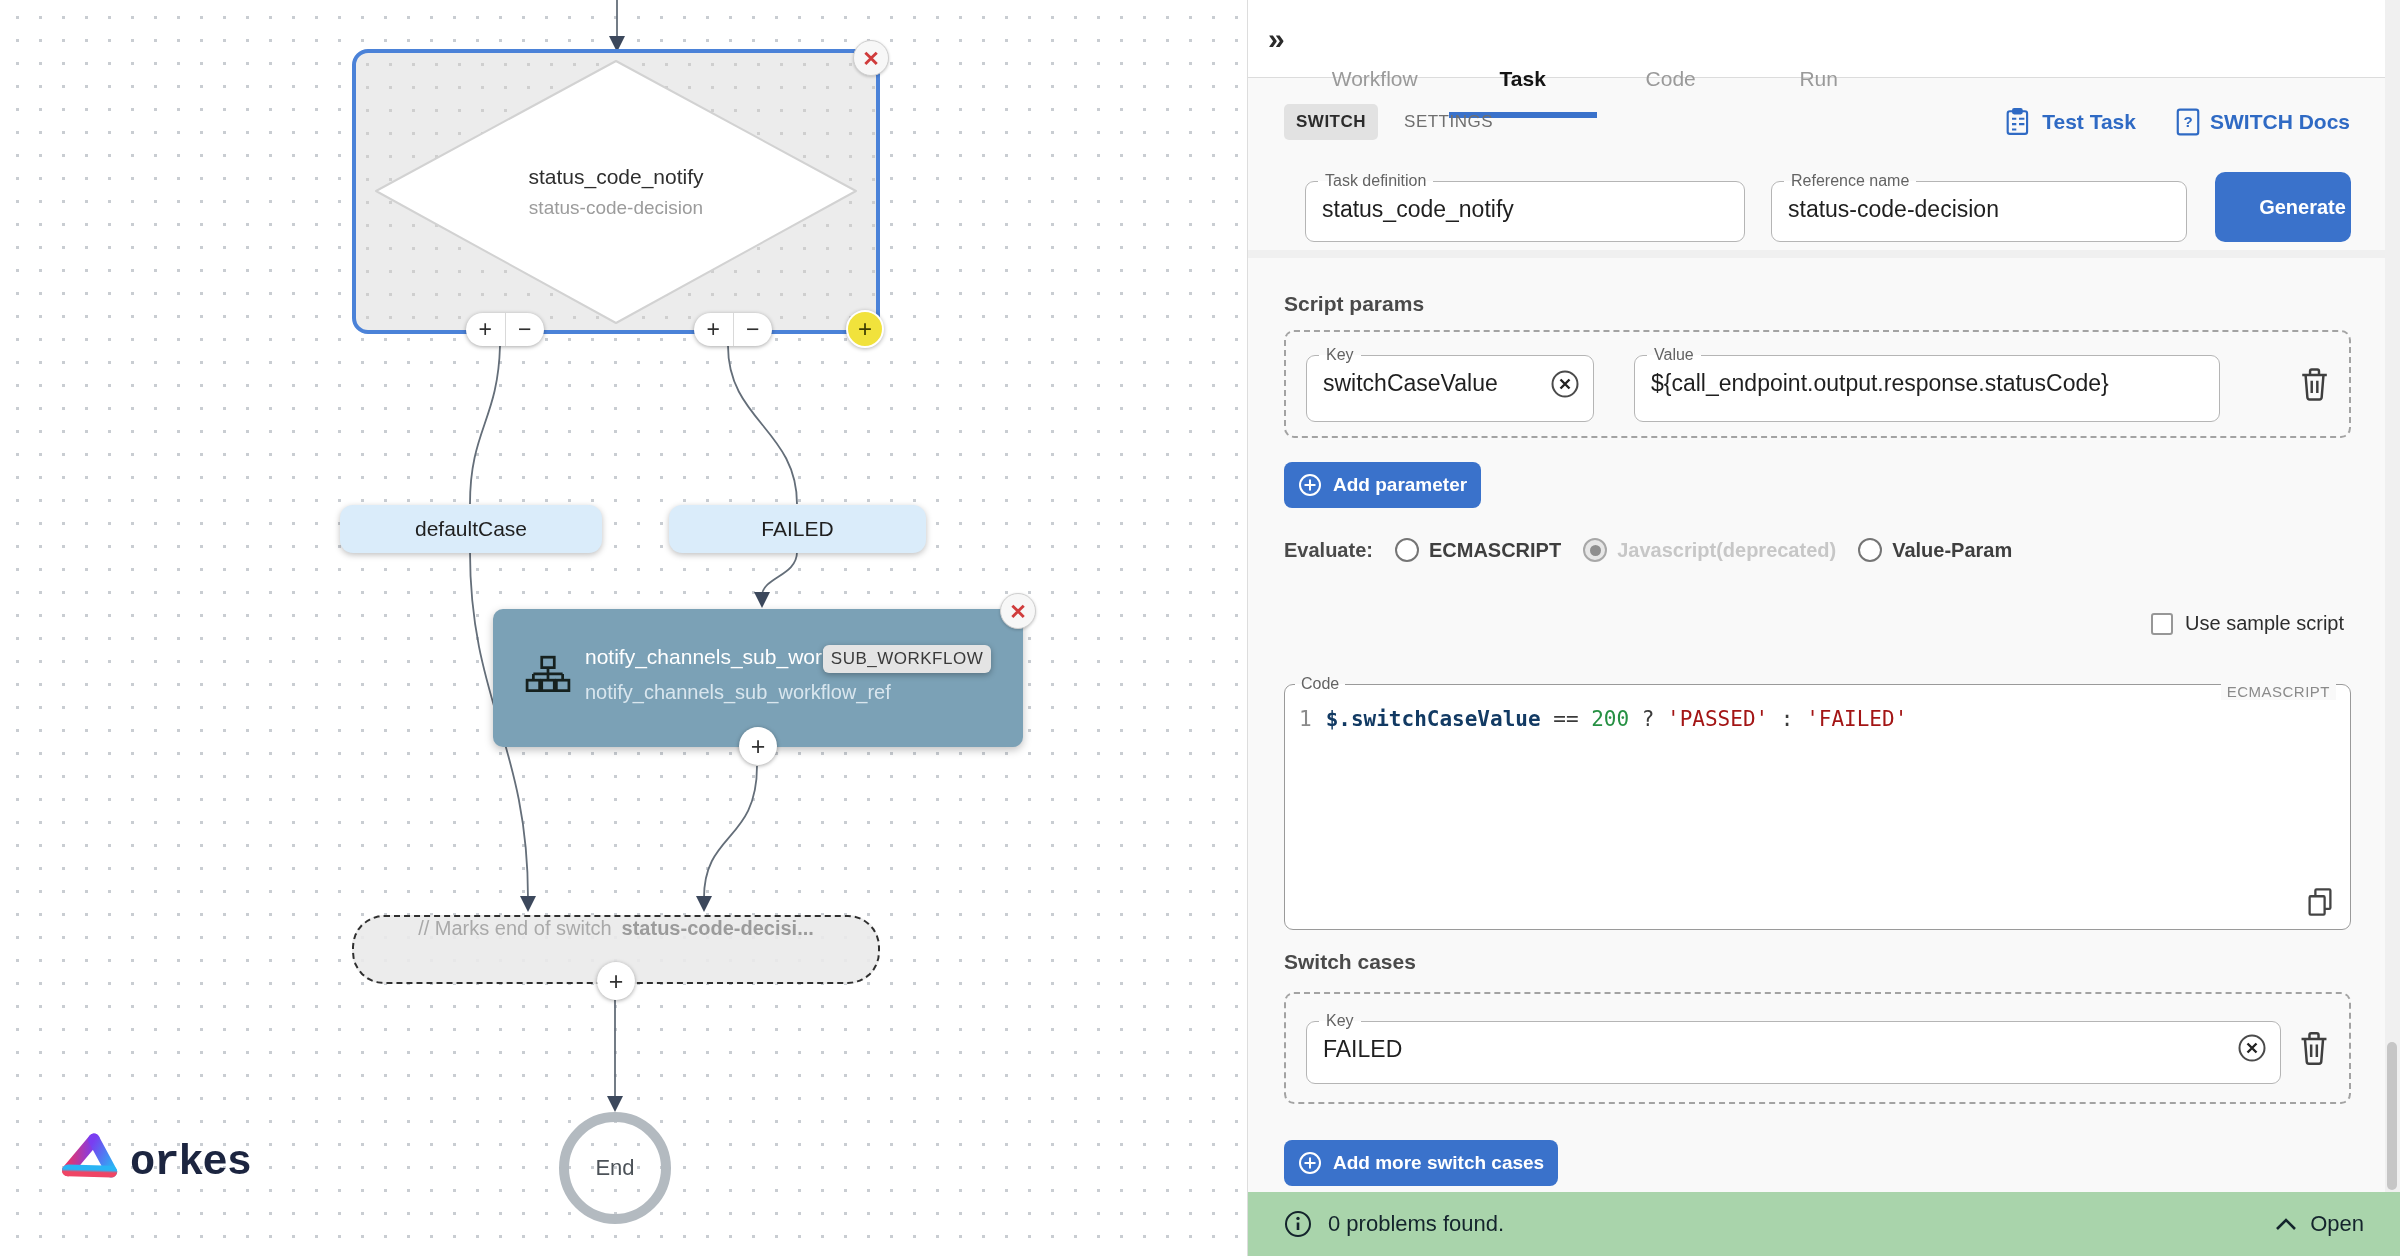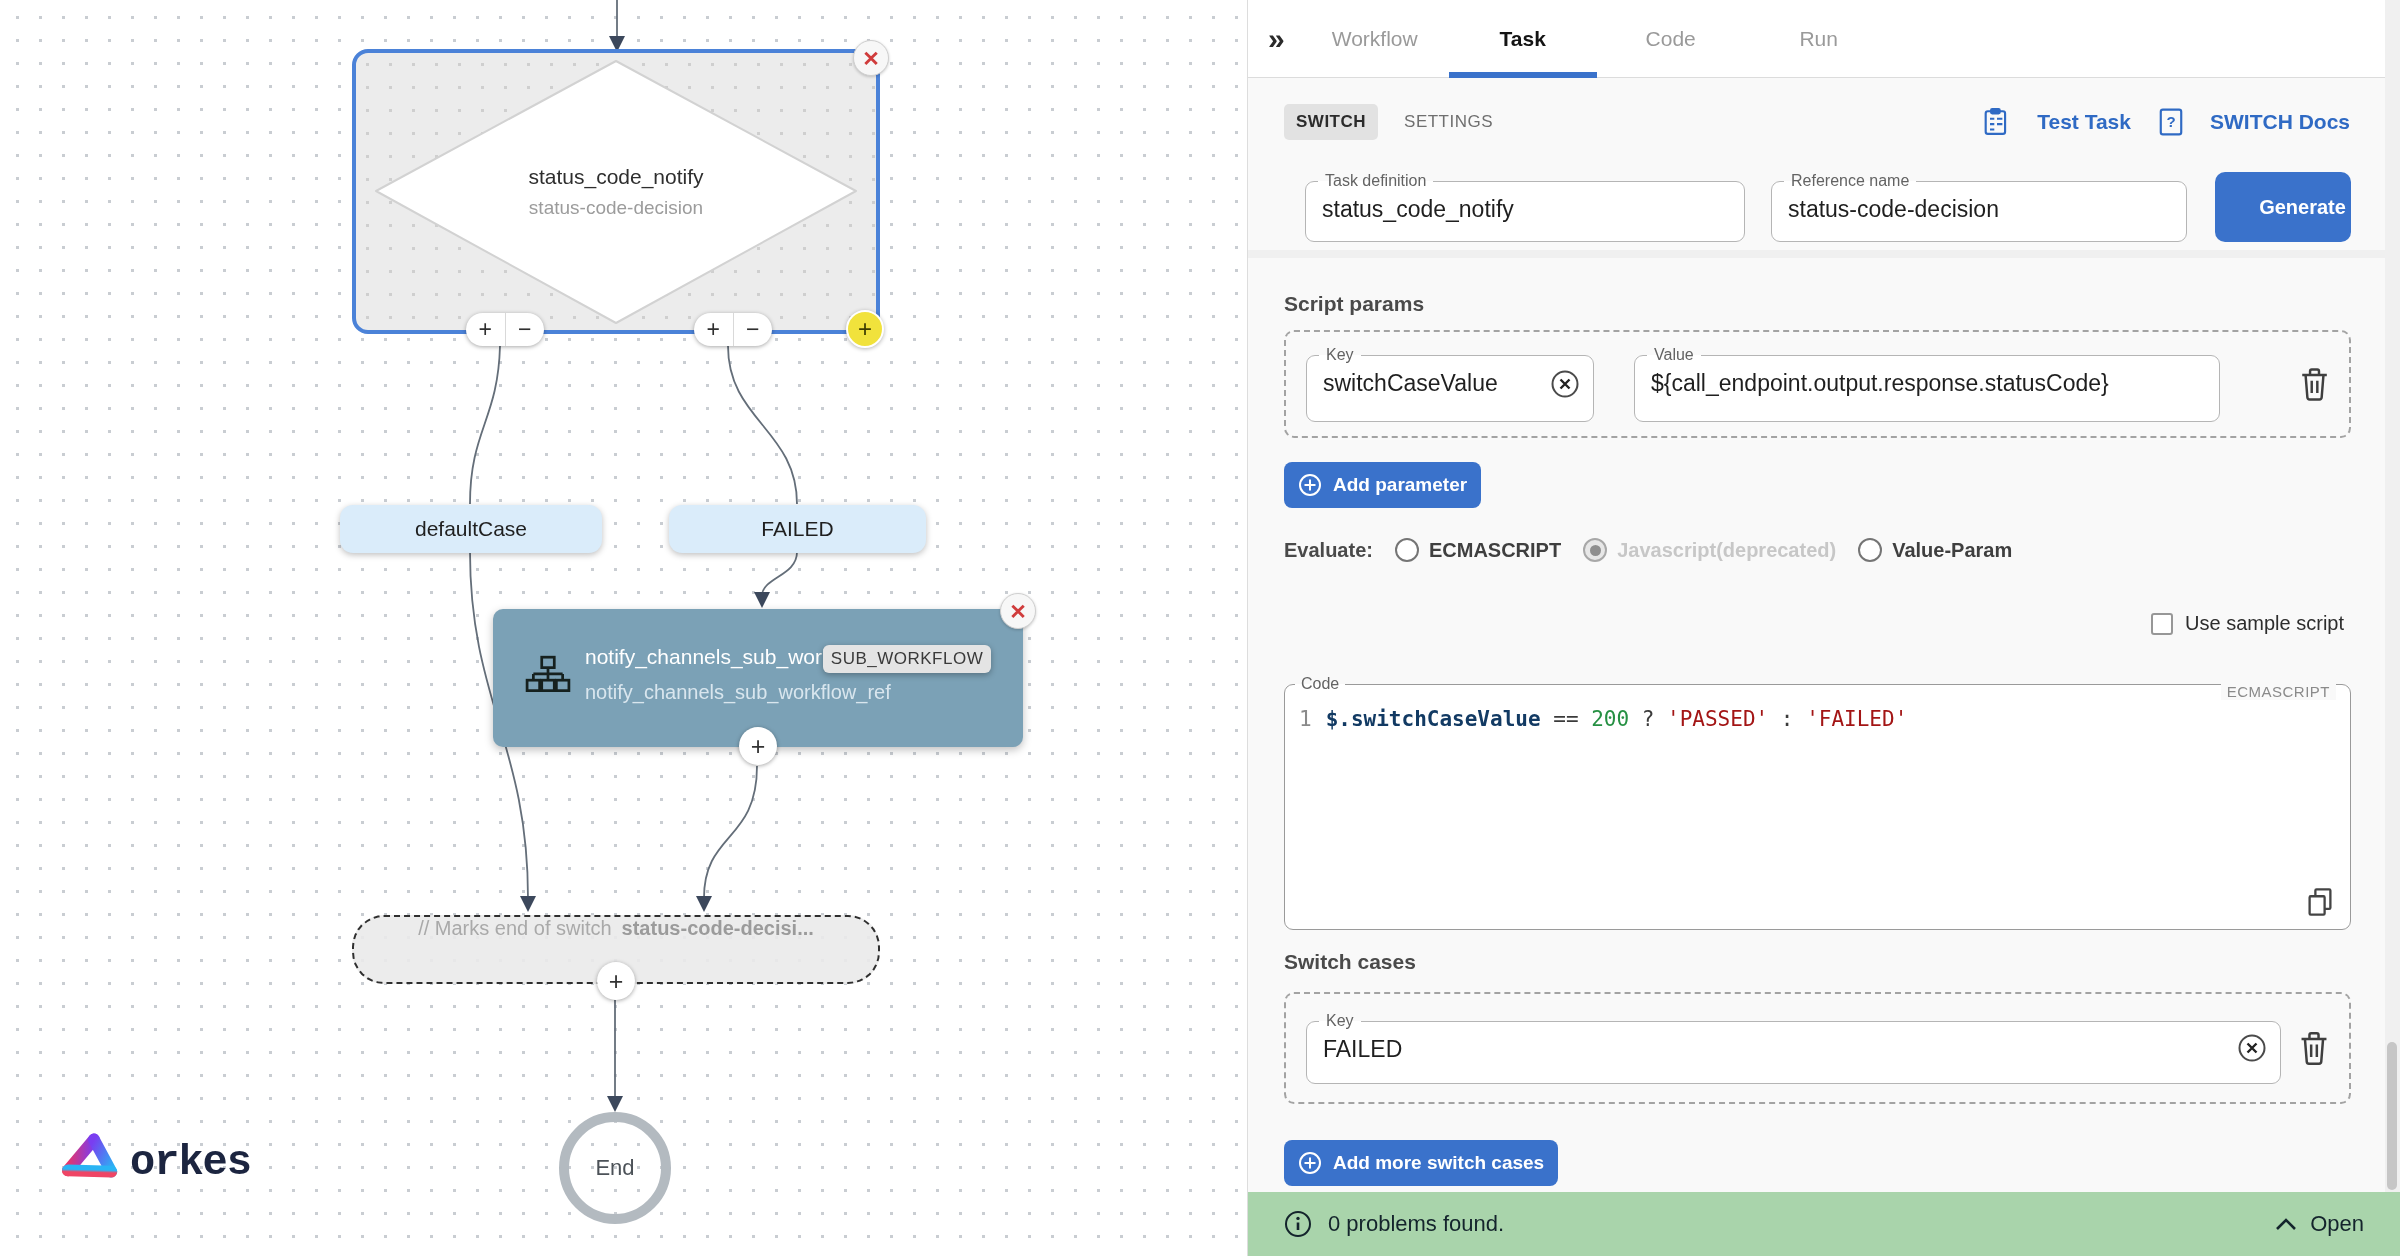--- a/index.html
+++ b/index.html
@@ -70,7 +70,7 @@
   .collapse{margin-left:20px; font-size:30px; color:#2b2b2b; font-weight:bold; line-height:1;}
   .tabs{display:flex; margin-left:16px; height:100%;}
   .tab{width:148px; height:100%; display:flex; align-items:center; justify-content:center;
-    font-size:21px; color:#9a9a9a; position:relative;}
+    font-size:21px; color:#9a9a9a; position:relative;margin-top:40px;}
   .tab.active{color:#141414; font-weight:bold;}
   .tab.active::after{content:""; position:absolute; left:0; right:0; bottom:-1px; height:6px;
     background:var(--accent);}

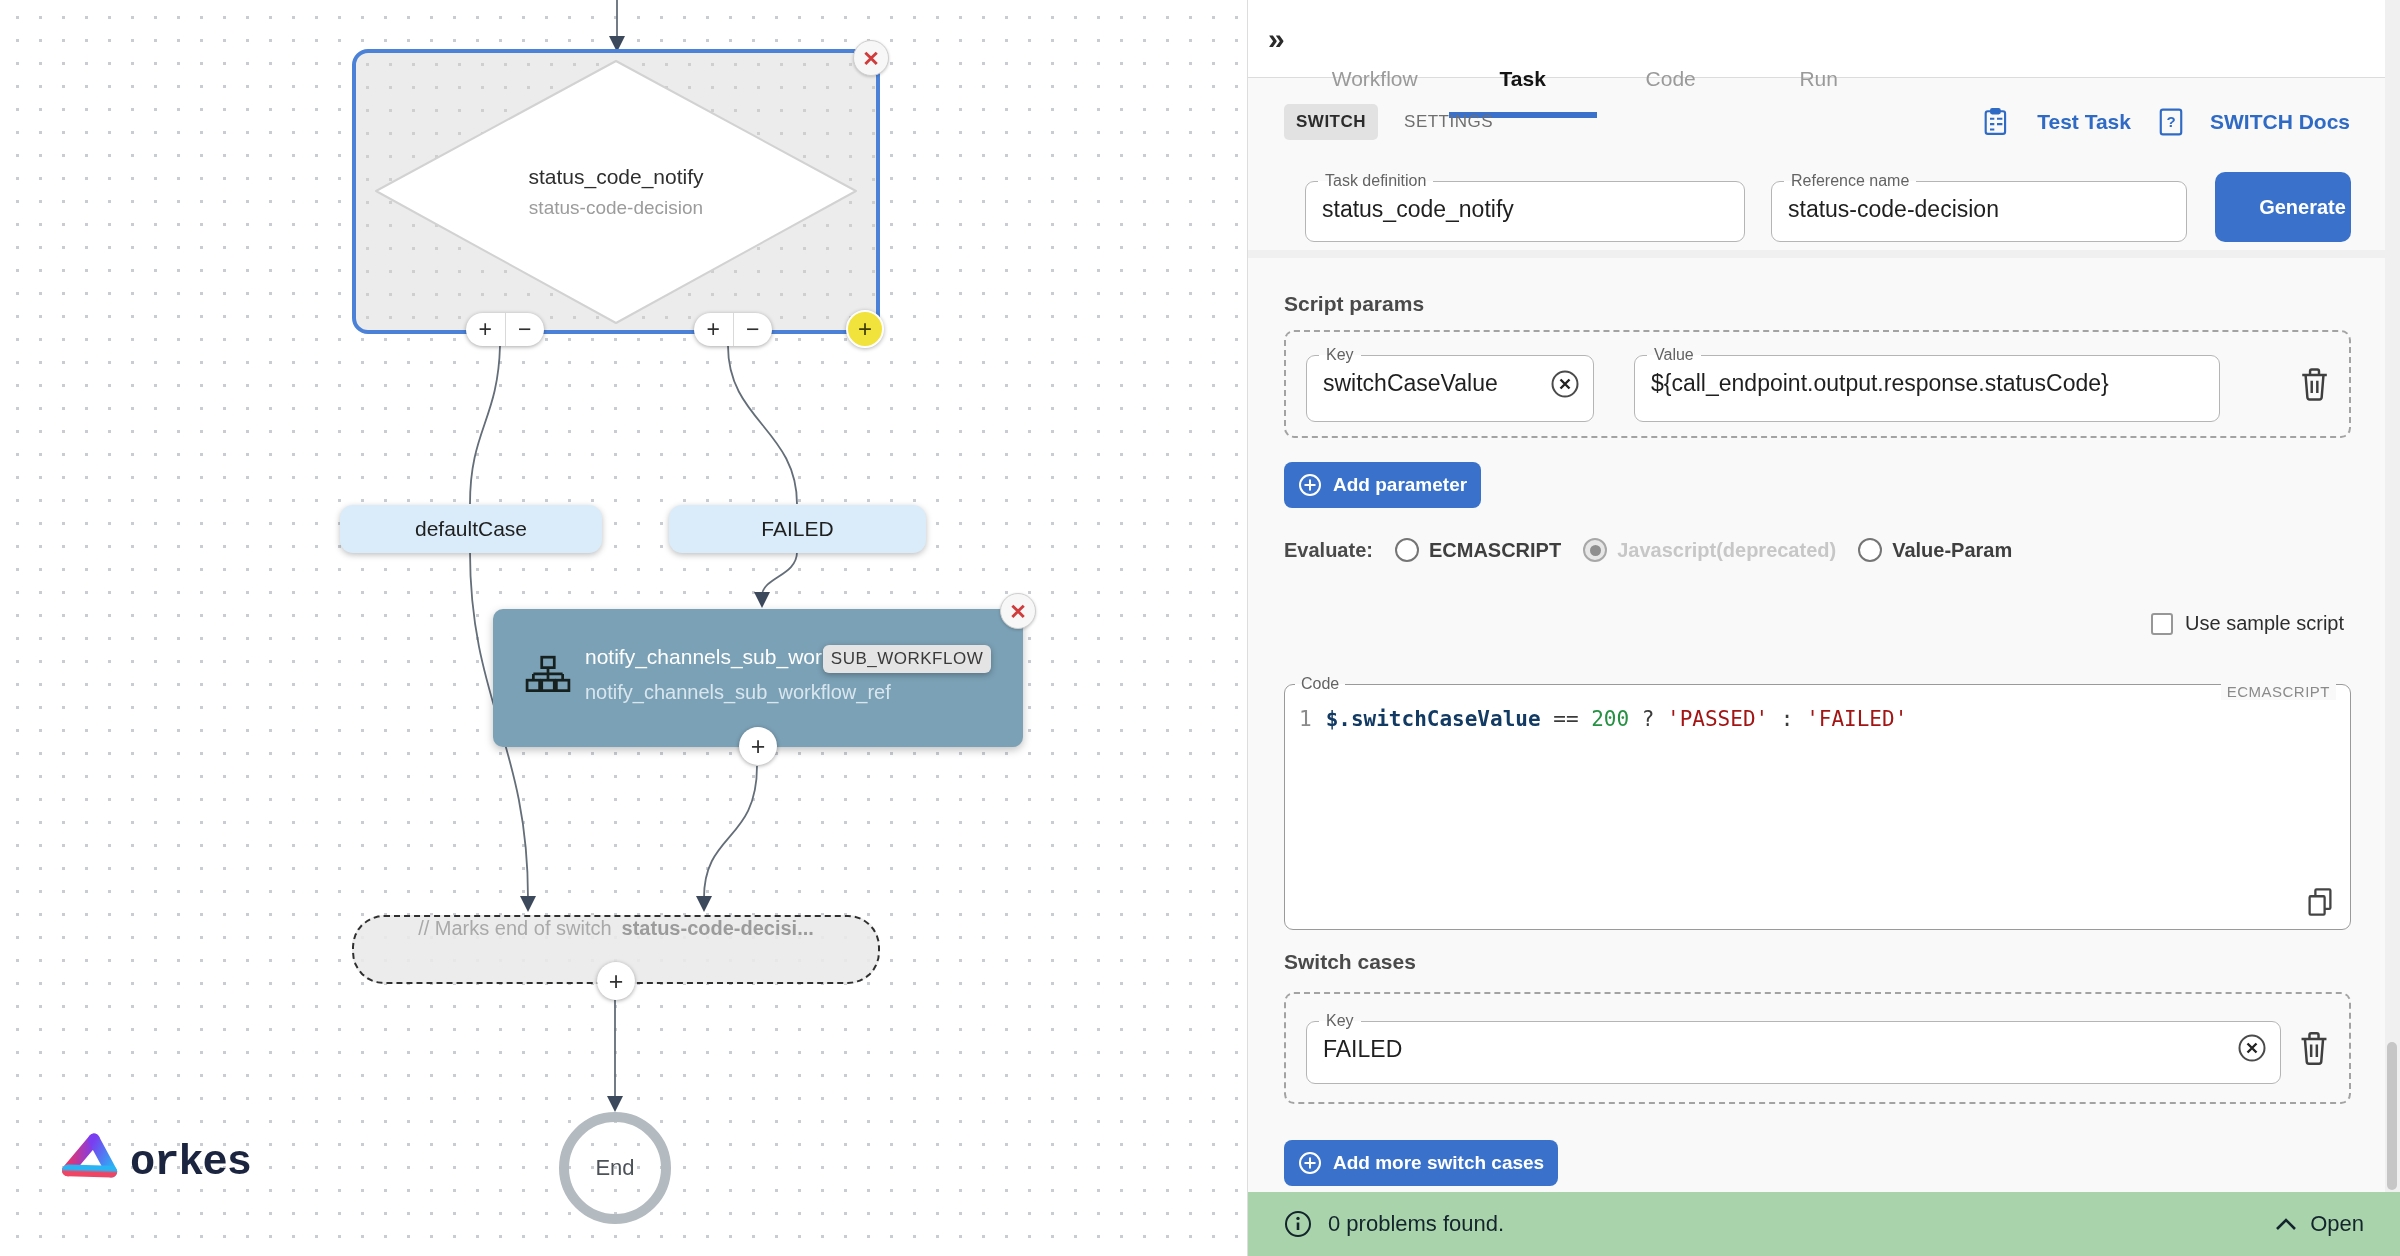--- a/index.html
+++ b/index.html
@@ -81,8 +81,8 @@
     color:#2b2b2b; letter-spacing:.5px;}
   .chip2{margin-left:26px; font-size:17px; color:#6f6f6f; letter-spacing:.5px;}
   .spacer{flex:1;}
-  .blue-link{display:flex; align-items:center; gap:27px; color:var(--link); font-size:21px;
-    font-weight:bold; margin-left:18px;padding-left:10px;}
+  .blue-link{display:flex; align-items:center; gap:10px; color:var(--link); font-size:21px;
+    font-weight:bold; margin-left:30px;padding-left:10px;}
   .fields-row{position:absolute; left:36px; top:172px; width:1067px; display:flex; gap:26px;justify-content:flex-end;}
   fieldset.fld{border:1.5px solid #b5b5b5; border-radius:9px; background:#fff; height:70px; position:relative;}
   fieldset.fld legend{margin-left:12px; padding:0 7px; font-size:16px; color:#636363;}

